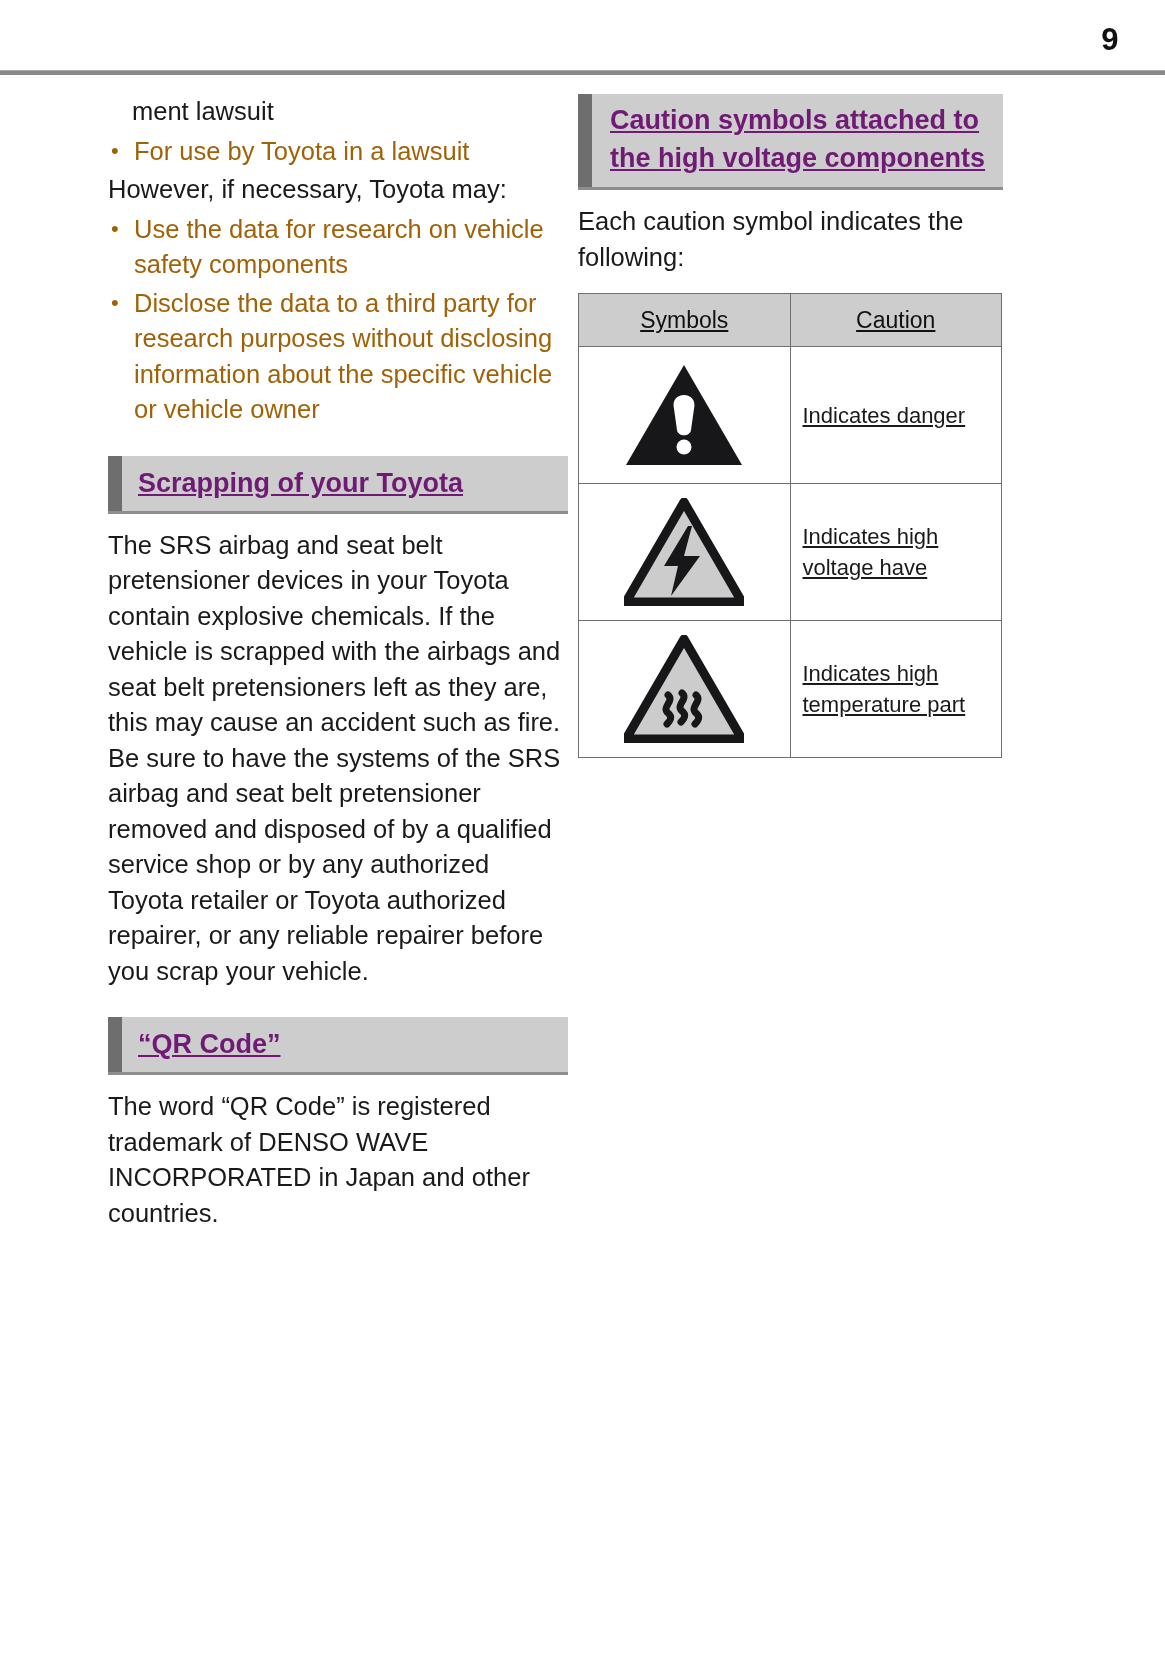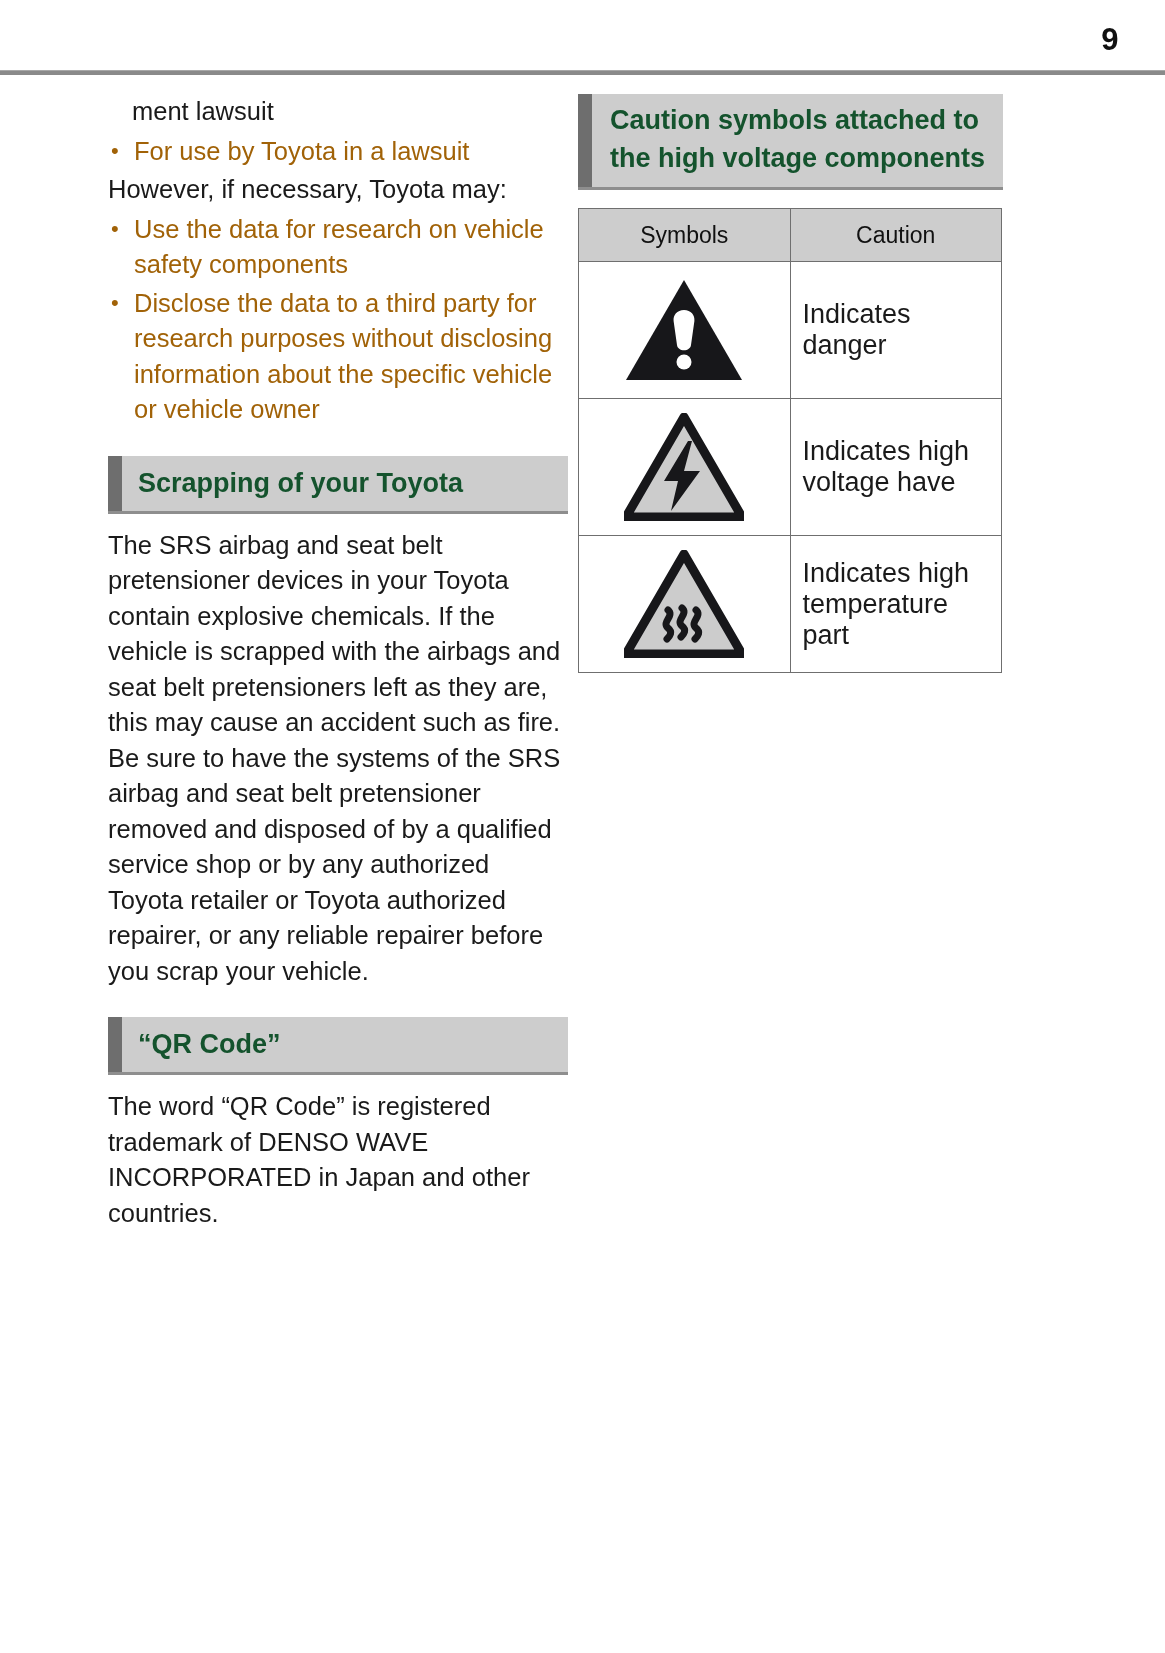--- a/index.html
+++ b/index.html
@@ -111,8 +111,9 @@
     font-size: 27px;
     font-weight: bold;
     line-height: 38px;
-    color: #14532d;
+    color: #701a75;
     display: block;
+    text-decoration: underline;
   }
   .col-right .section-head {
     margin-top: 0;

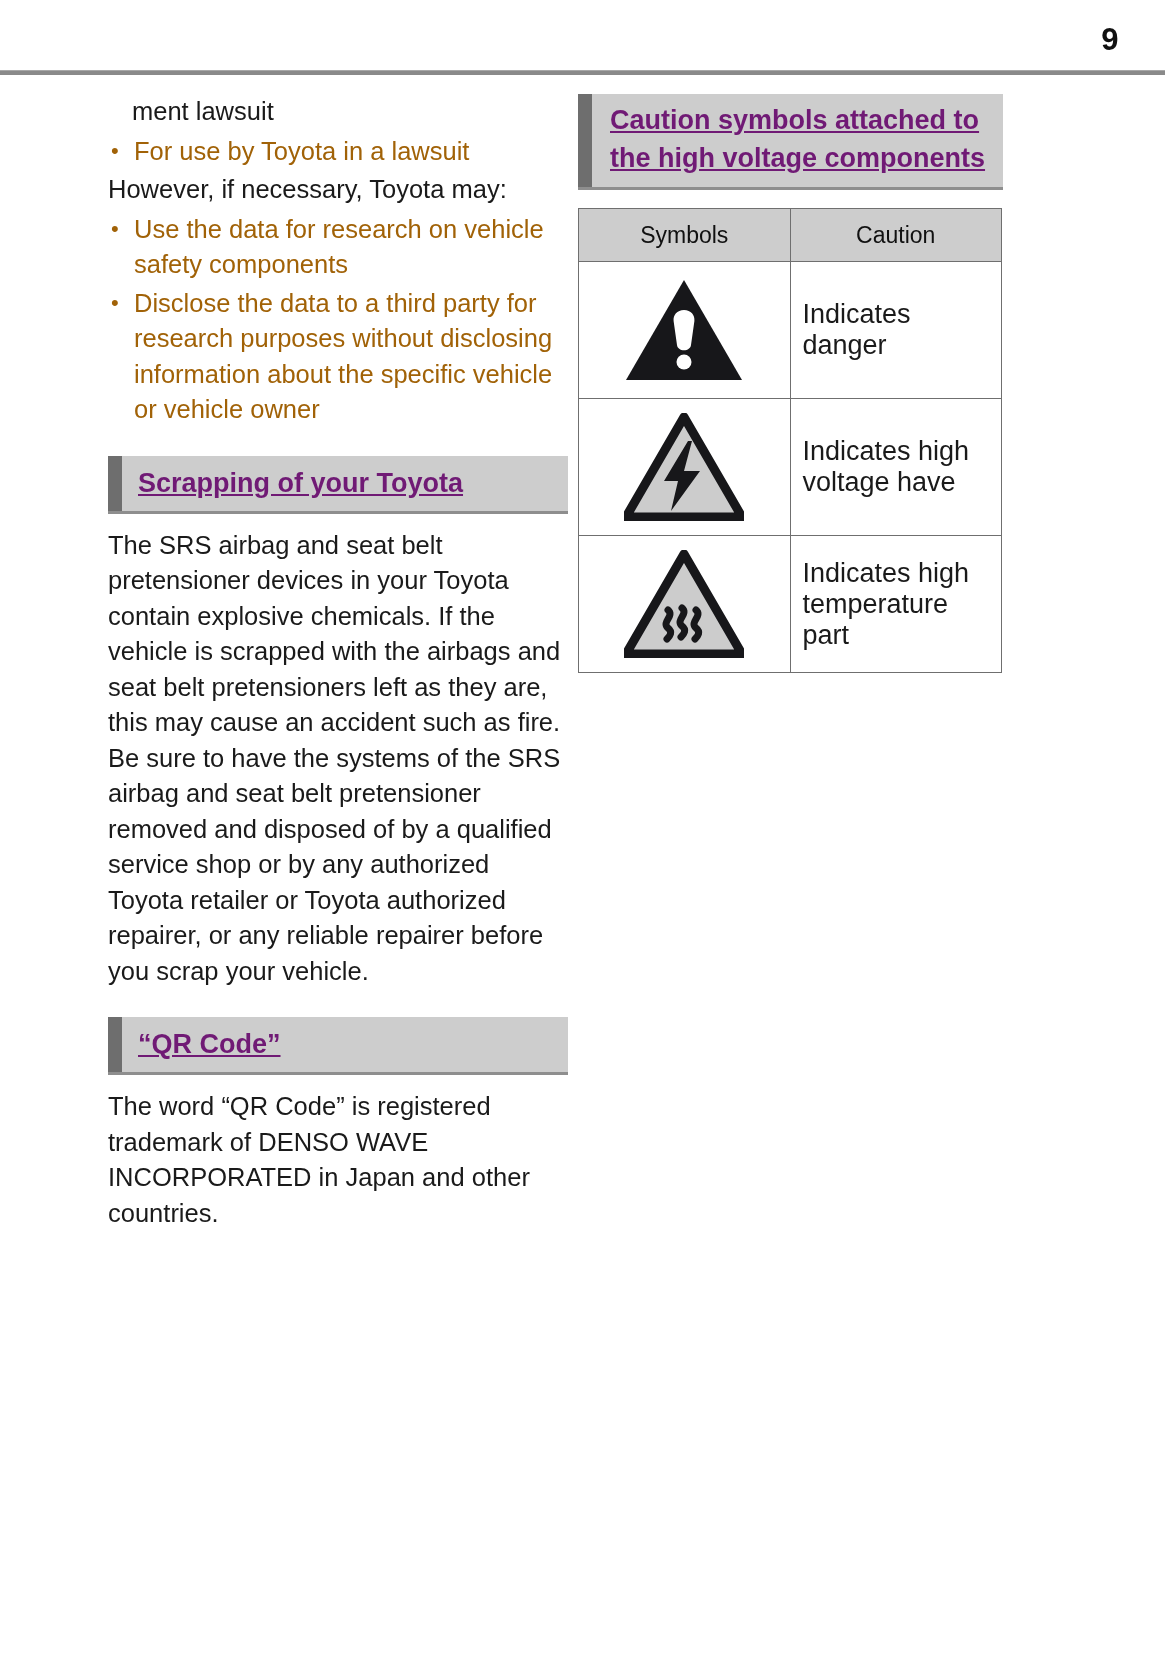--- a/index.html
+++ b/index.html
@@ -200,6 +200,7 @@
     </div>
 
 
+    <p class="body-text">Each caution symbol indicates the following:</p>
 
     <table class="symbols-table">
       <thead>

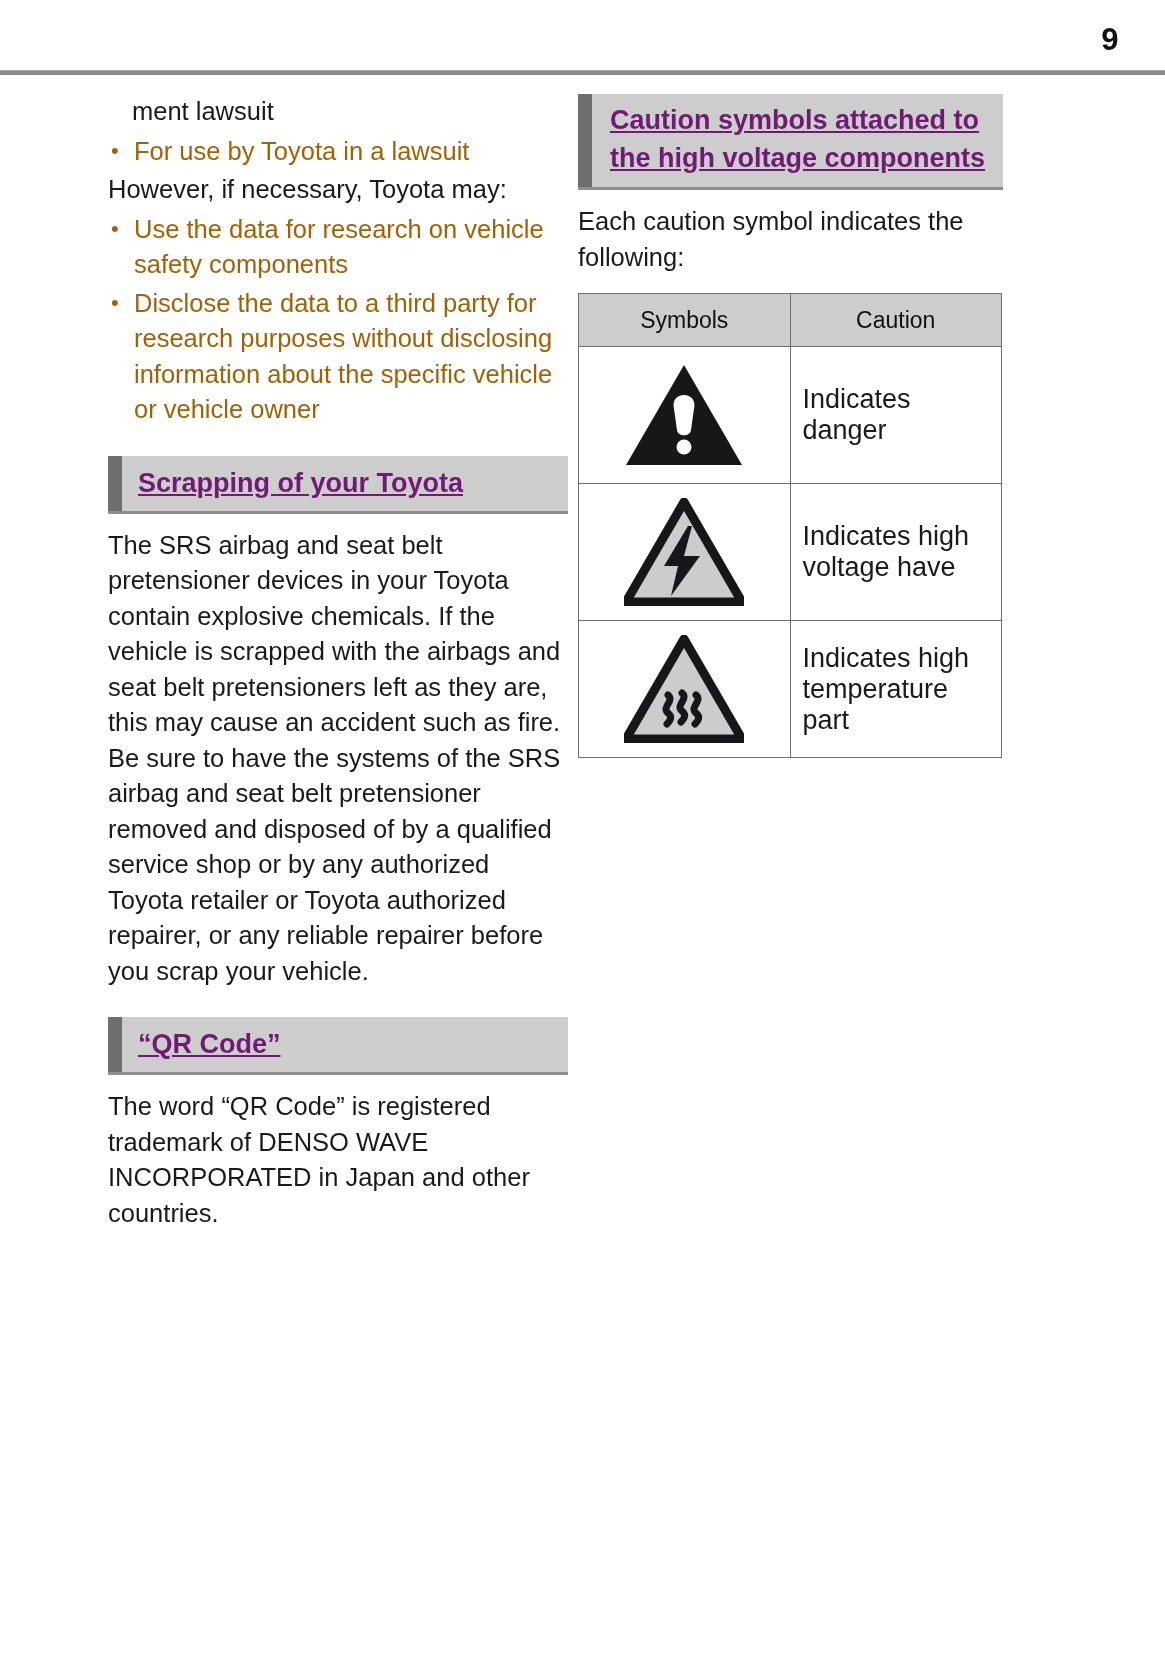--- a/index.html
+++ b/index.html
@@ -131,6 +131,7 @@
   table.symbols-table td {
     border: 1px solid #6f6f6f;
     vertical-align: middle;
+    text-decoration: underline;
   }
   table.symbols-table th {
     background: #cdcdcd;

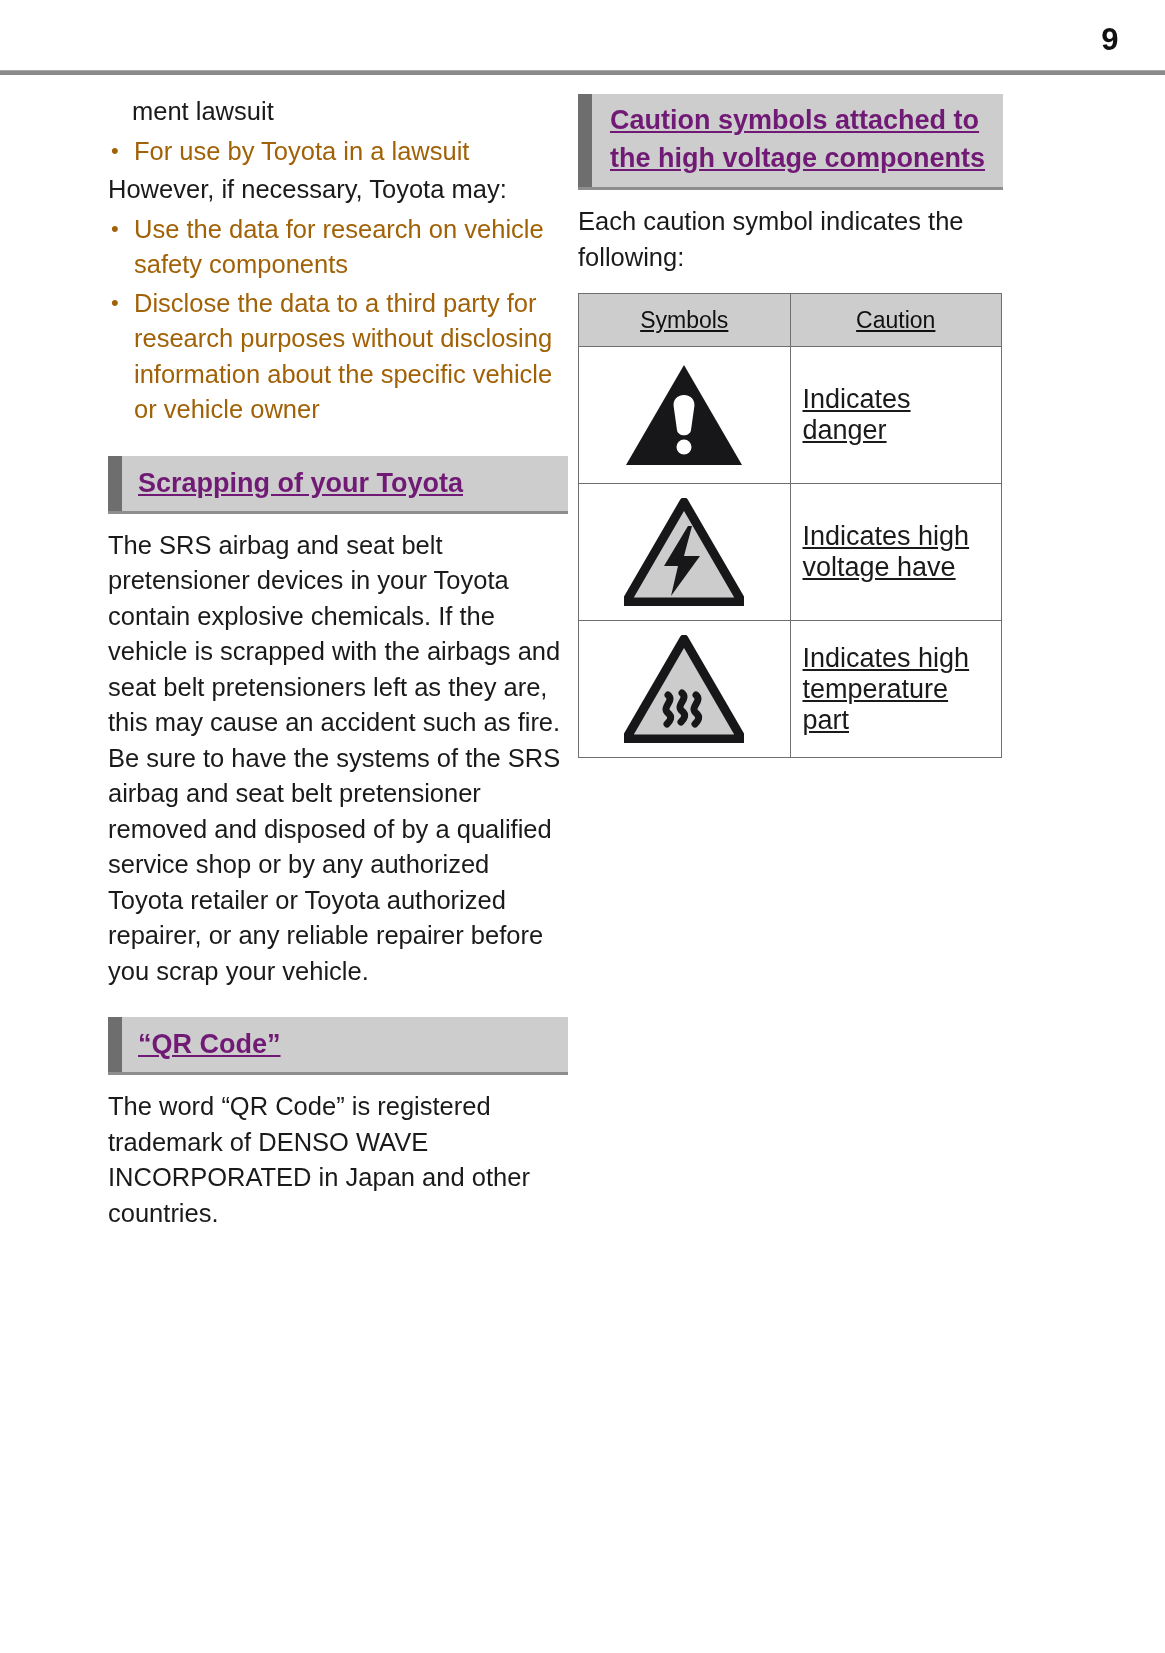--- a/index.html
+++ b/index.html
@@ -147,7 +147,7 @@
   }
   table.symbols-table td.mean-cell {
     padding: 6px 0 6px 12px;
-    font-size: 27px;
+    font-size: 22px;
     line-height: 31px;
     color: #1a1a1a;
   }

